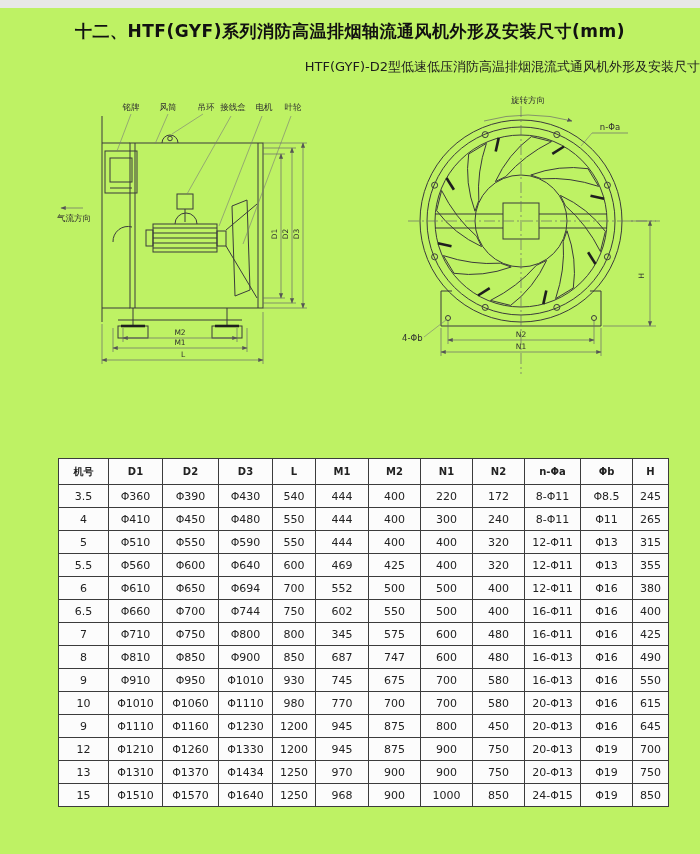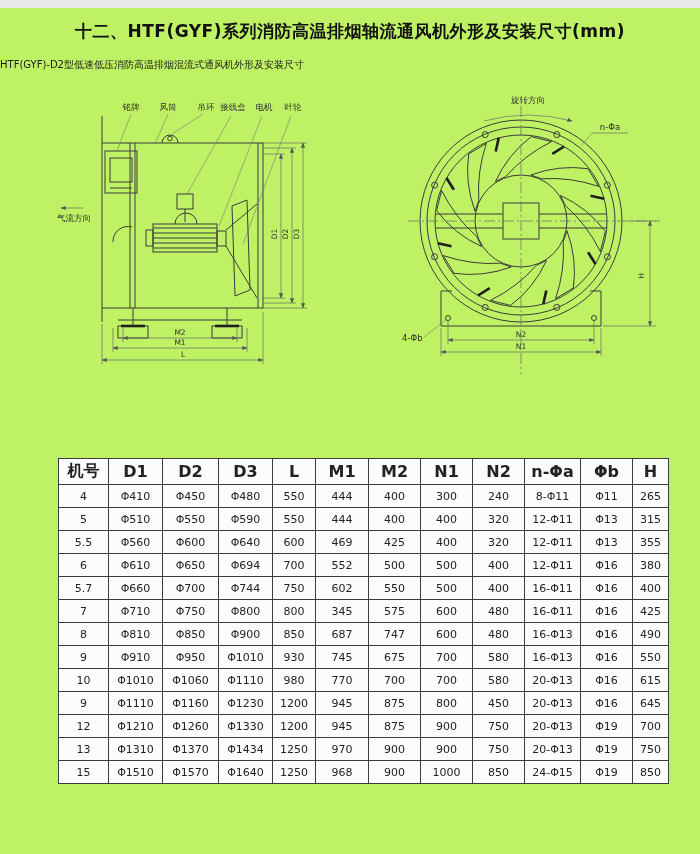--- a/index.html
+++ b/index.html
@@ -7,8 +7,8 @@
         font-family:"DejaVu Sans","Liberation Sans",sans-serif;color:#1a1a1a;overflow:hidden;margin:8px auto;}
   .title{position:absolute;top:12px;left:0;width:100%;text-align:center;
          font-size:17px;font-weight:bold;letter-spacing:.5px;color:#111;}
-  .subtitle{position:absolute;top:50px;left:0;width:100%;text-align:left;
-            font-size:10px;color:#1c1c1c;}
+  .subtitle{position:absolute;top:50px;left:0;width:100%;text-align:right;
+            font-size:13px;color:#1c1c1c;}
   svg.art{position:absolute;overflow:visible;}
   .ln line,.ln rect,.ln circle,.ln path{stroke:#3b3b3b;fill:none;stroke-width:1;}
   .dim line,.dim path{stroke:#6b6b6b;fill:none;stroke-width:.7;}

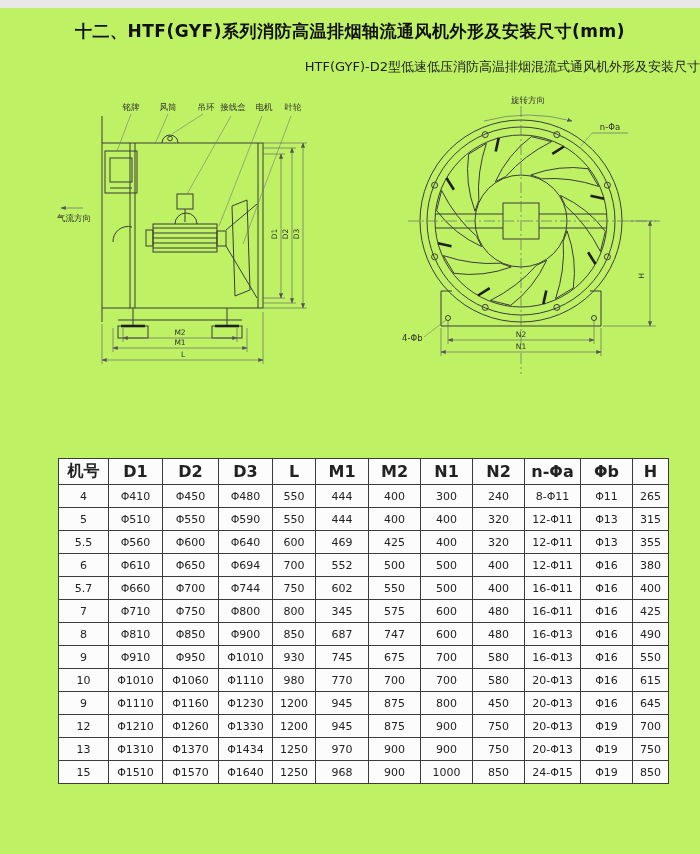--- a/index.html
+++ b/index.html
@@ -22,7 +22,7 @@
              table-layout:fixed;background:#fcfcfc;}
   table.spec th,table.spec td{border:1px solid #3c3c3c;text-align:center;vertical-align:middle;
              font-size:11px;color:#222;padding:0;height:22px;overflow:hidden;white-space:nowrap;}
-  table.spec th{height:25px;font-weight:bold;font-size:16px;}
+  table.spec th{height:25px;font-weight:bold;font-size:10px;}
   table.spec{border:1.5px solid #333;}
 </style>
 </head>

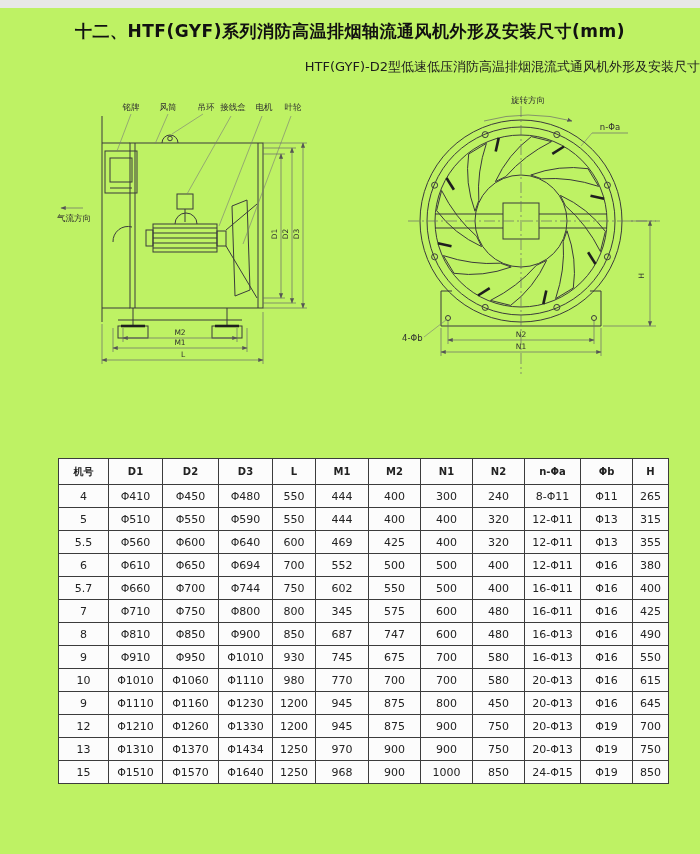--- a/index.html
+++ b/index.html
@@ -246,6 +246,20 @@
     </thead>
     <tbody>
         <tr>
+          <td>3.5</td>
+          <td>Φ360</td>
+          <td>Φ390</td>
+          <td>Φ430</td>
+          <td>540</td>
+          <td>444</td>
+          <td>400</td>
+          <td>220</td>
+          <td>172</td>
+          <td>8-Φ11</td>
+          <td>Φ8.5</td>
+          <td>245</td>
+        </tr>
+        <tr>
           <td>4</td>
           <td>Φ410</td>
           <td>Φ450</td>

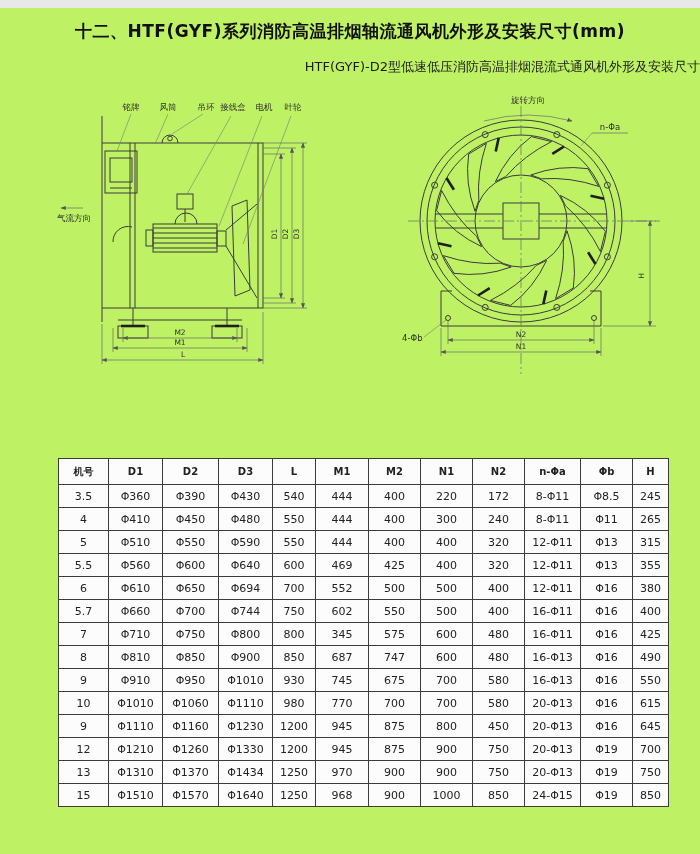--- a/index.html
+++ b/index.html
@@ -316,7 +316,7 @@
           <td>380</td>
         </tr>
         <tr>
-          <td>5.7</td>
+          <td>6.5</td>
           <td>Φ660</td>
           <td>Φ700</td>
           <td>Φ744</td>

